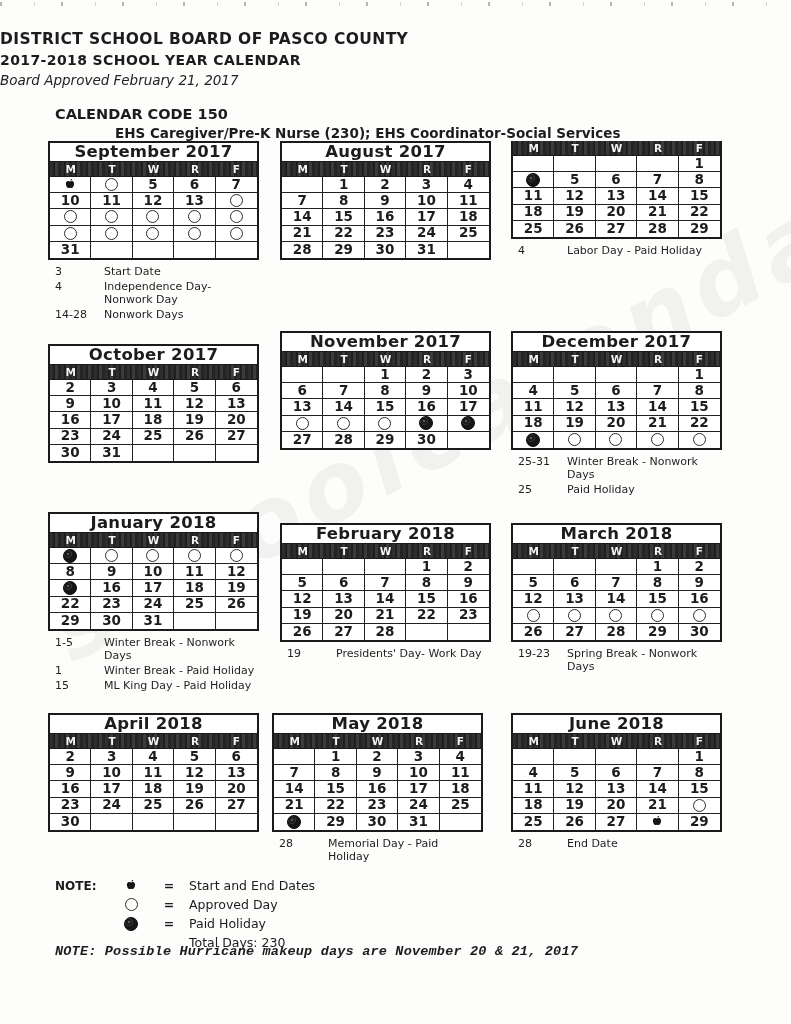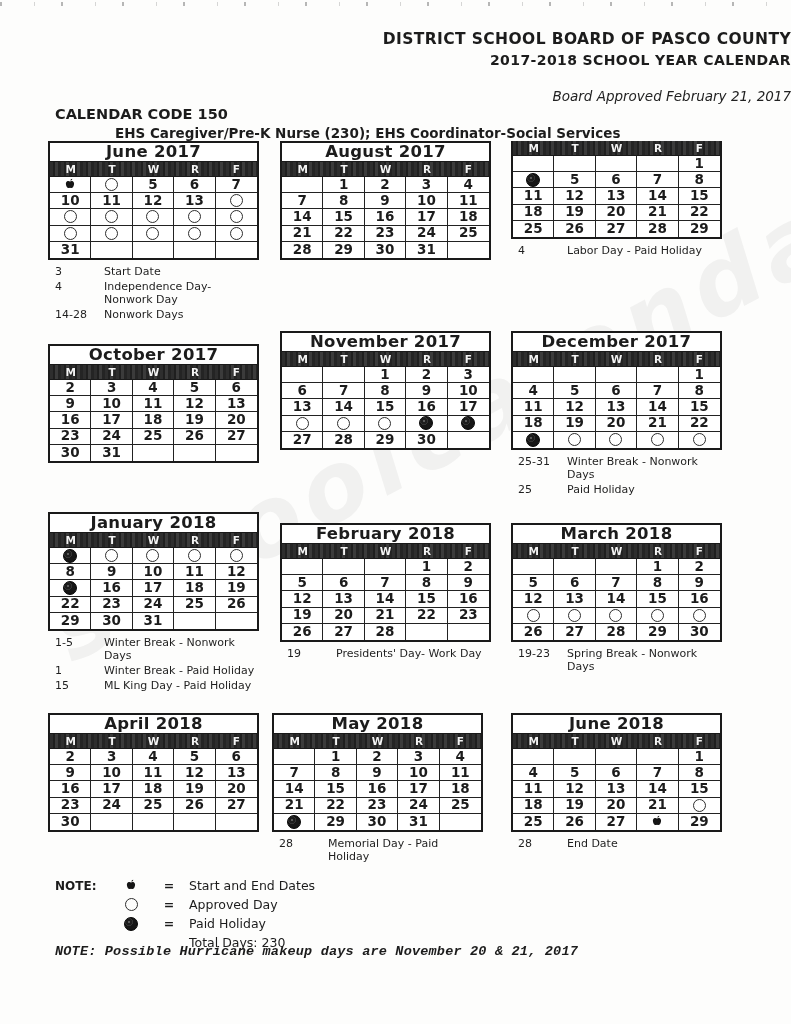--- a/index.html
+++ b/index.html
@@ -18,7 +18,7 @@
     font-size:96px;font-weight:bold;font-style:italic;letter-spacing:8px;
     color:rgba(140,140,140,0.10);white-space:nowrap;pointer-events:none;
   }
-  .doc-header{position:absolute;top:30px;left:0;width:100%;text-align:right;}
+  .doc-header{position:absolute;top:30px;left:0;width:100%;text-align:left;}
   .doc-title1{font-size:15.5px;font-weight:bold;letter-spacing:.4px;}
   .doc-title2{font-size:14px;font-weight:bold;letter-spacing:.4px;margin-top:4px;}
   .doc-approved{font-size:13.5px;font-style:italic;margin-top:20px;color:#222;}

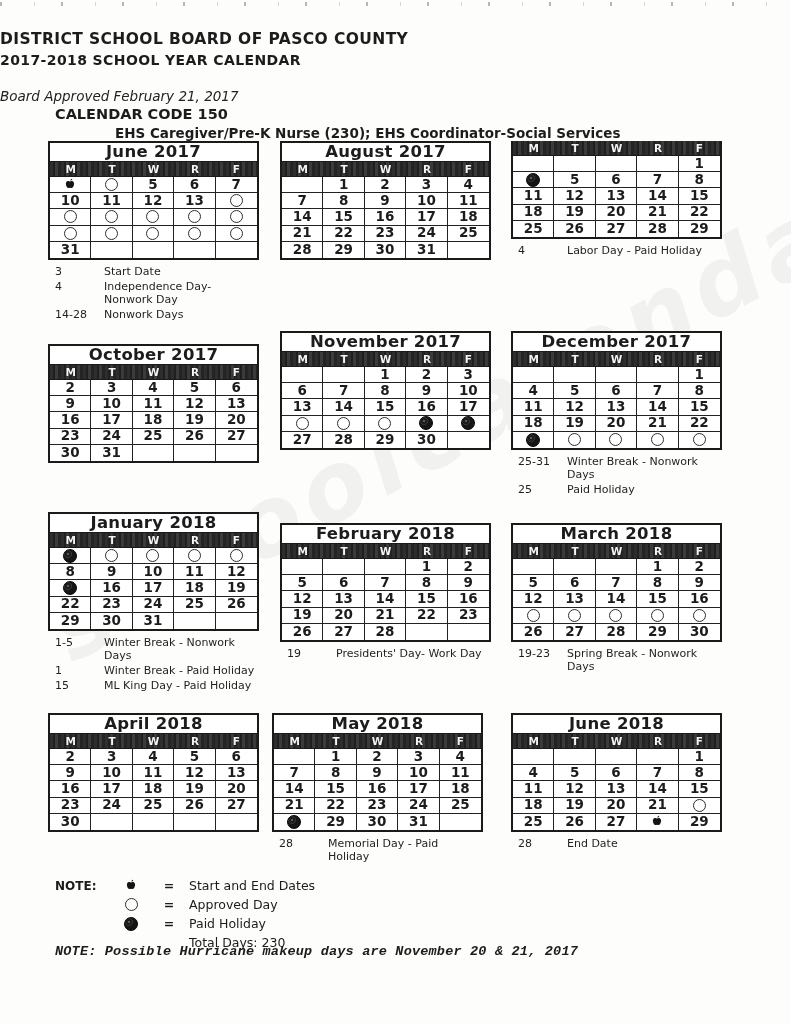--- a/index.html
+++ b/index.html
@@ -21,7 +21,7 @@
   .doc-header{position:absolute;top:30px;left:0;width:100%;text-align:left;}
   .doc-title1{font-size:15.5px;font-weight:bold;letter-spacing:.4px;}
   .doc-title2{font-size:14px;font-weight:bold;letter-spacing:.4px;margin-top:4px;}
-  .doc-approved{font-size:13.5px;font-style:italic;margin-top:20px;color:#222;}
+  .doc-approved{font-size:13.5px;font-style:italic;margin-top:4px;color:#222;}
   .code-line{position:absolute;left:55px;top:106px;font-size:14.5px;font-weight:bold;}
   .subtitle-line{position:absolute;left:115px;top:125px;font-size:13.5px;font-weight:bold;}
   .month{position:absolute;width:211px;}

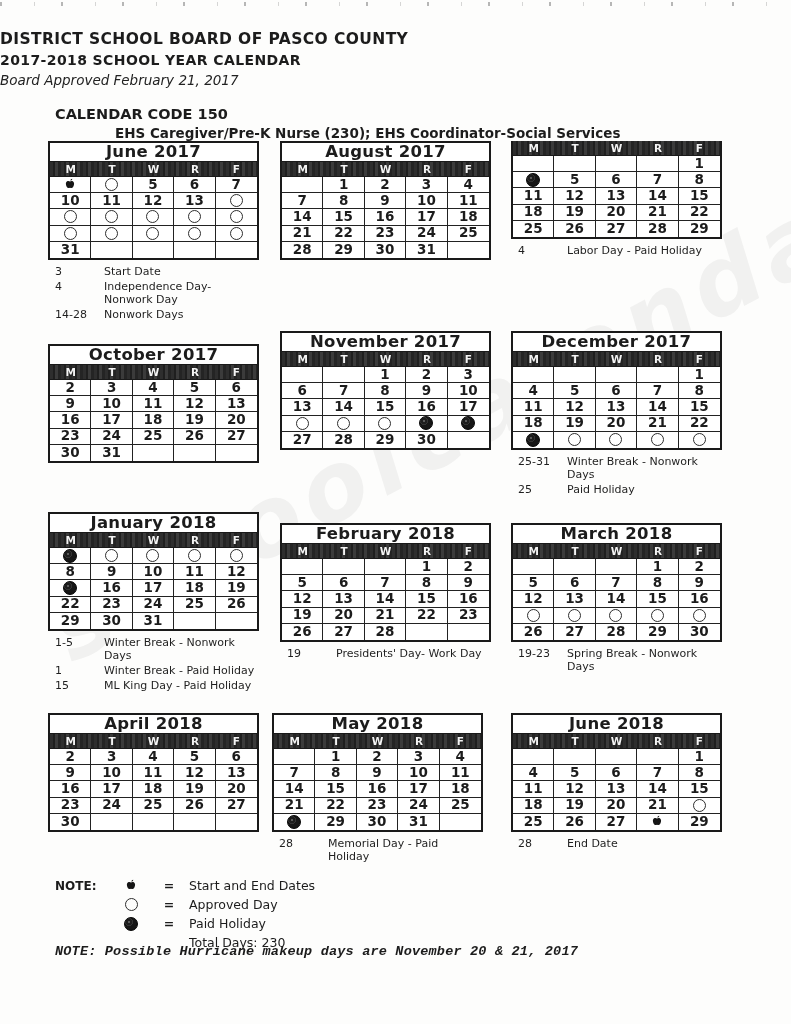--- a/index.html
+++ b/index.html
@@ -85,7 +85,7 @@
 
   <div id="months-container">
       <div class="month" style="top: 141px; left: 48px;">
-        <div class="m-title">June 2017</div>
+        <div class="m-title">September 2017</div>
         <div class="m-days">
           <span class="m-day">M</span>
           <span class="m-day">T</span>

